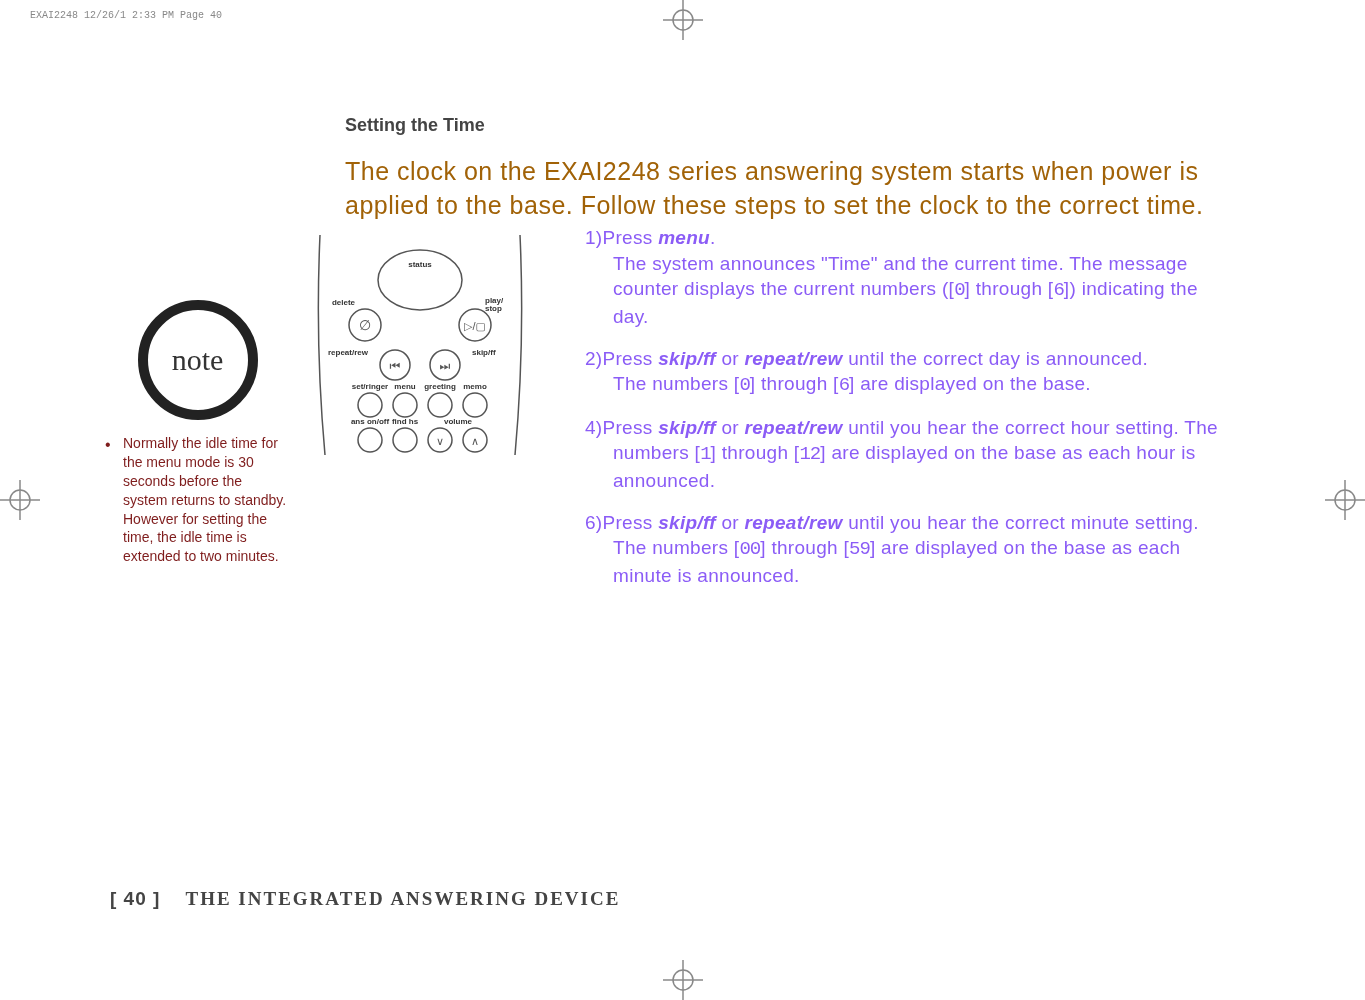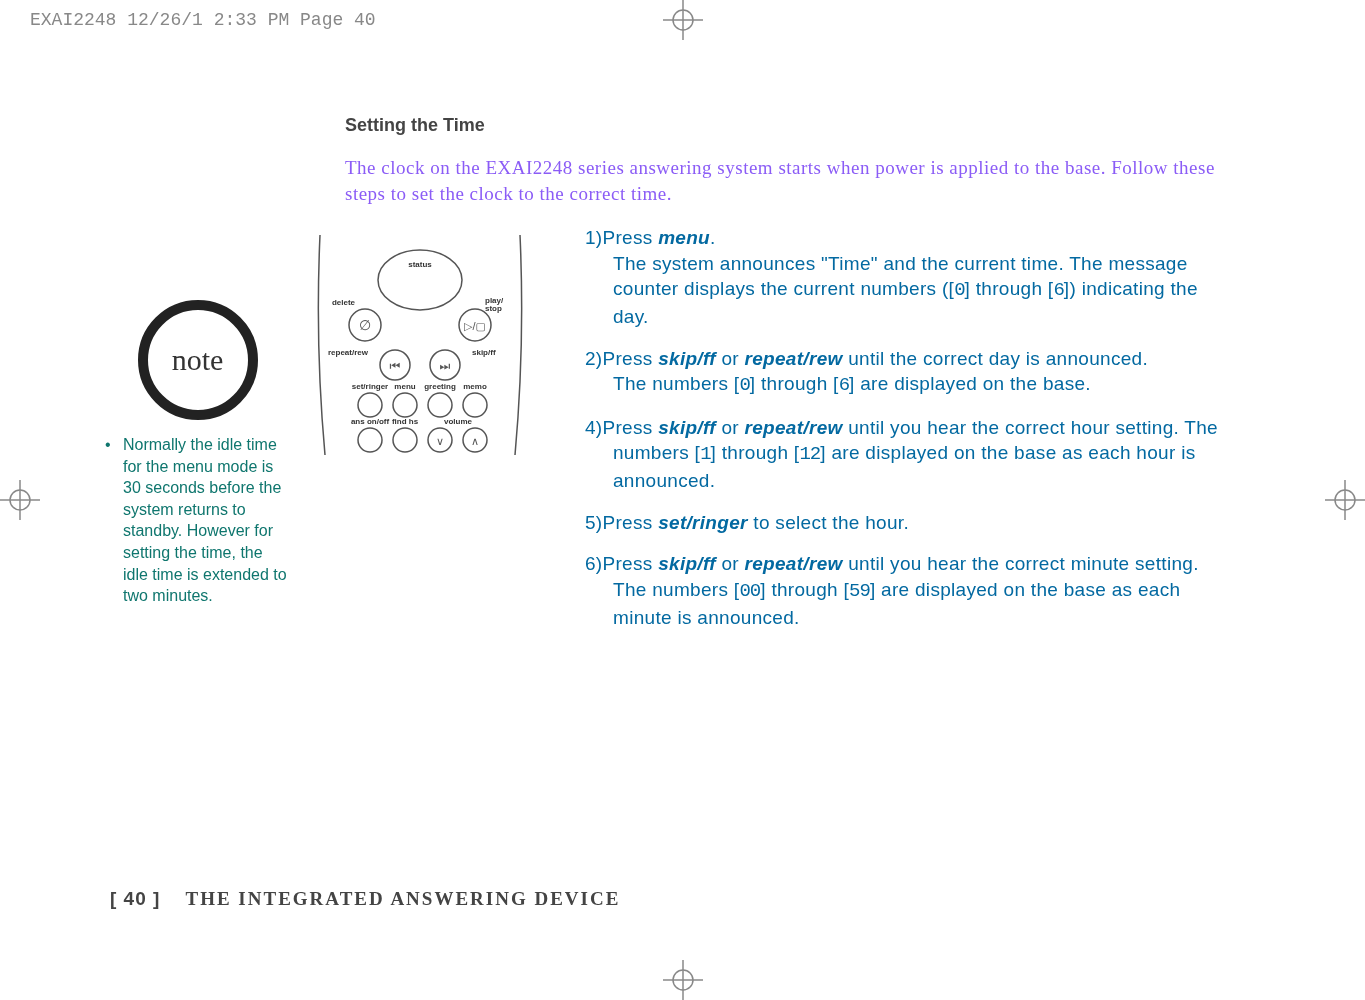--- a/index.html
+++ b/index.html
@@ -17,7 +17,7 @@
     top: 10px;
     left: 30px;
     font-family: "Courier New", monospace;
-    font-size: 18px;
+    font-size: 10px;
     color: #888;
   }
   .crop-top {

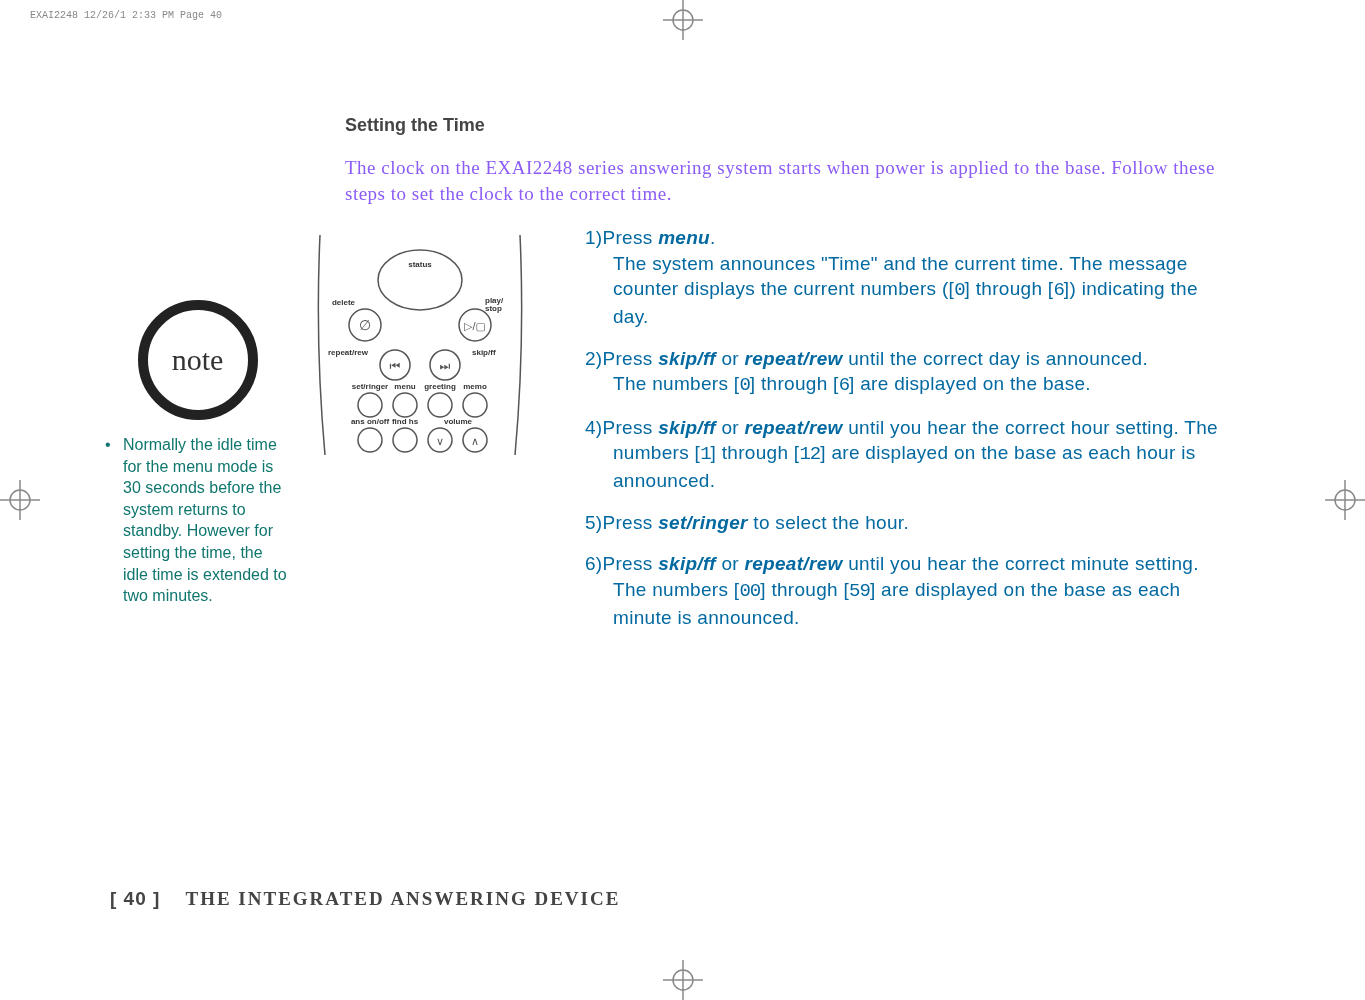--- a/index.html
+++ b/index.html
@@ -68,11 +68,10 @@
     top: 155px;
     left: 345px;
     right: 150px;
-    font-size: 19px;
-    color: #8b5cf6;
+    font-size: 25px;
+    color: #a16207;
     line-height: 1.35;
     letter-spacing: 0.5px;
-    font-family: Liberation Serif, serif;
   }
 
   .note-block {

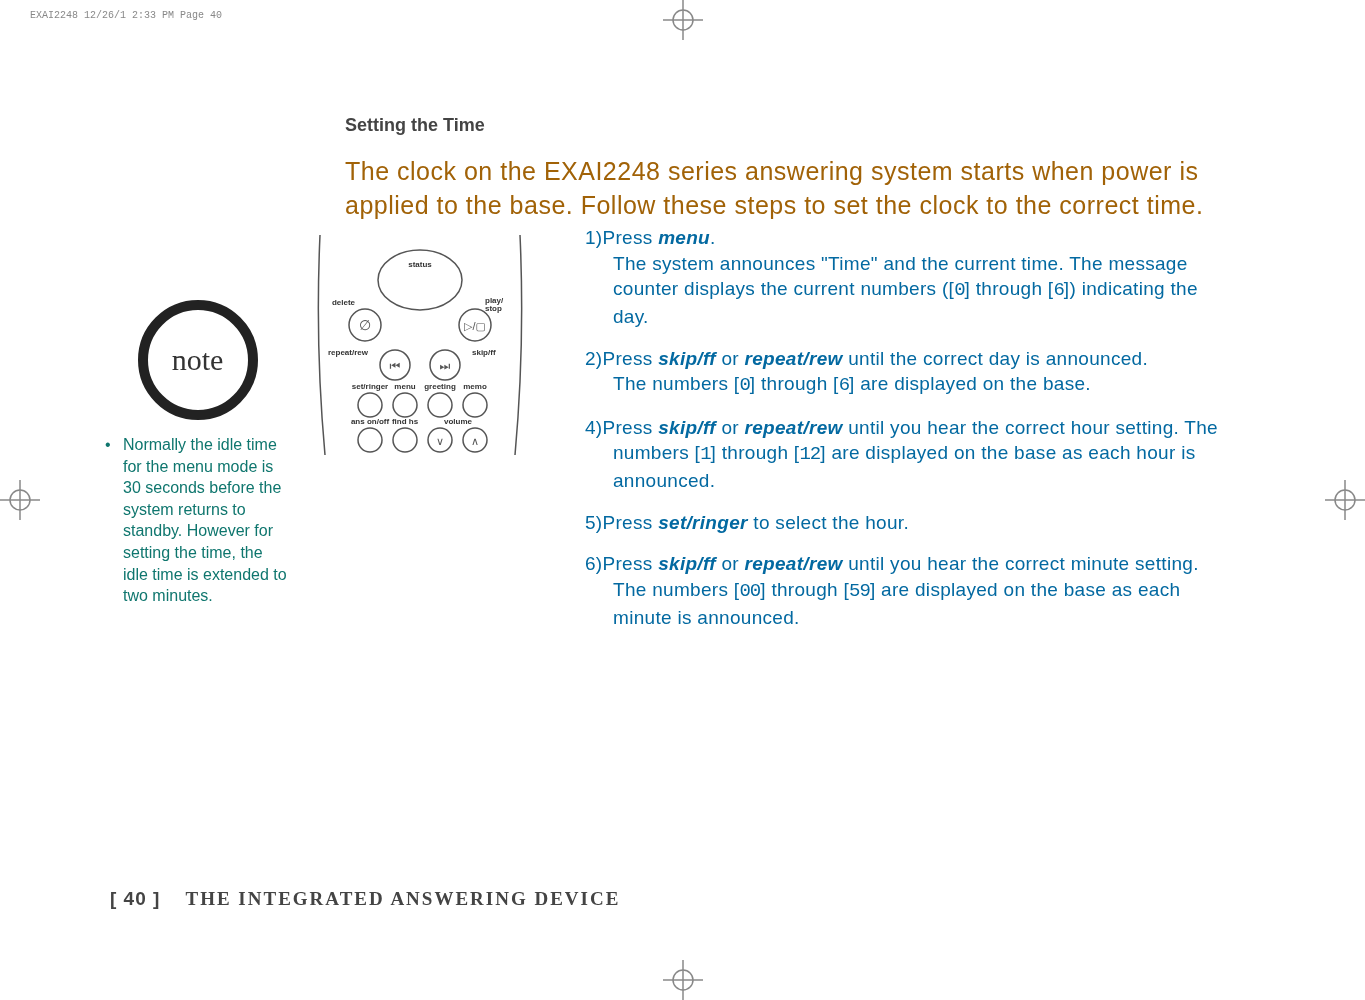--- a/index.html
+++ b/index.html
@@ -129,7 +129,7 @@
     left: 585px;
     right: 142px;
     font-size: 19px;
-    color: #0369a1;
+    color: #8b5cf6;
     letter-spacing: 0.3px;
   }
   .step {

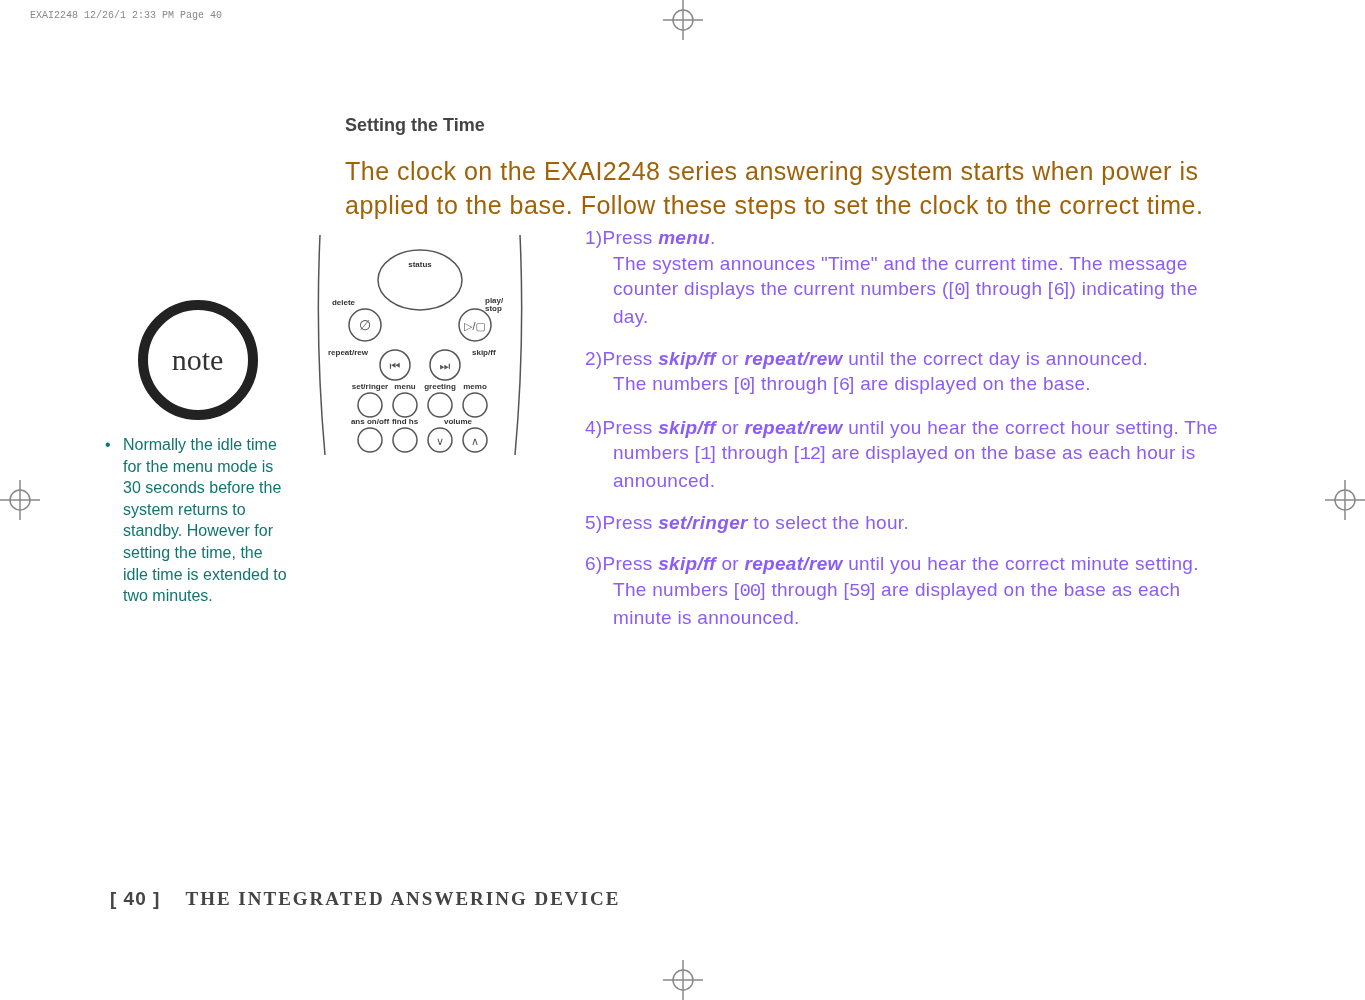--- a/index.html
+++ b/index.html
@@ -94,8 +94,8 @@
     text-align: right;
   }
   .note-list {
-    font-size: 16px;
-    color: #0f766e;
+    font-size: 14px;
+    color: #7f1d1d;
     line-height: 1.35;
     padding-left: 0;
     list-style: none;

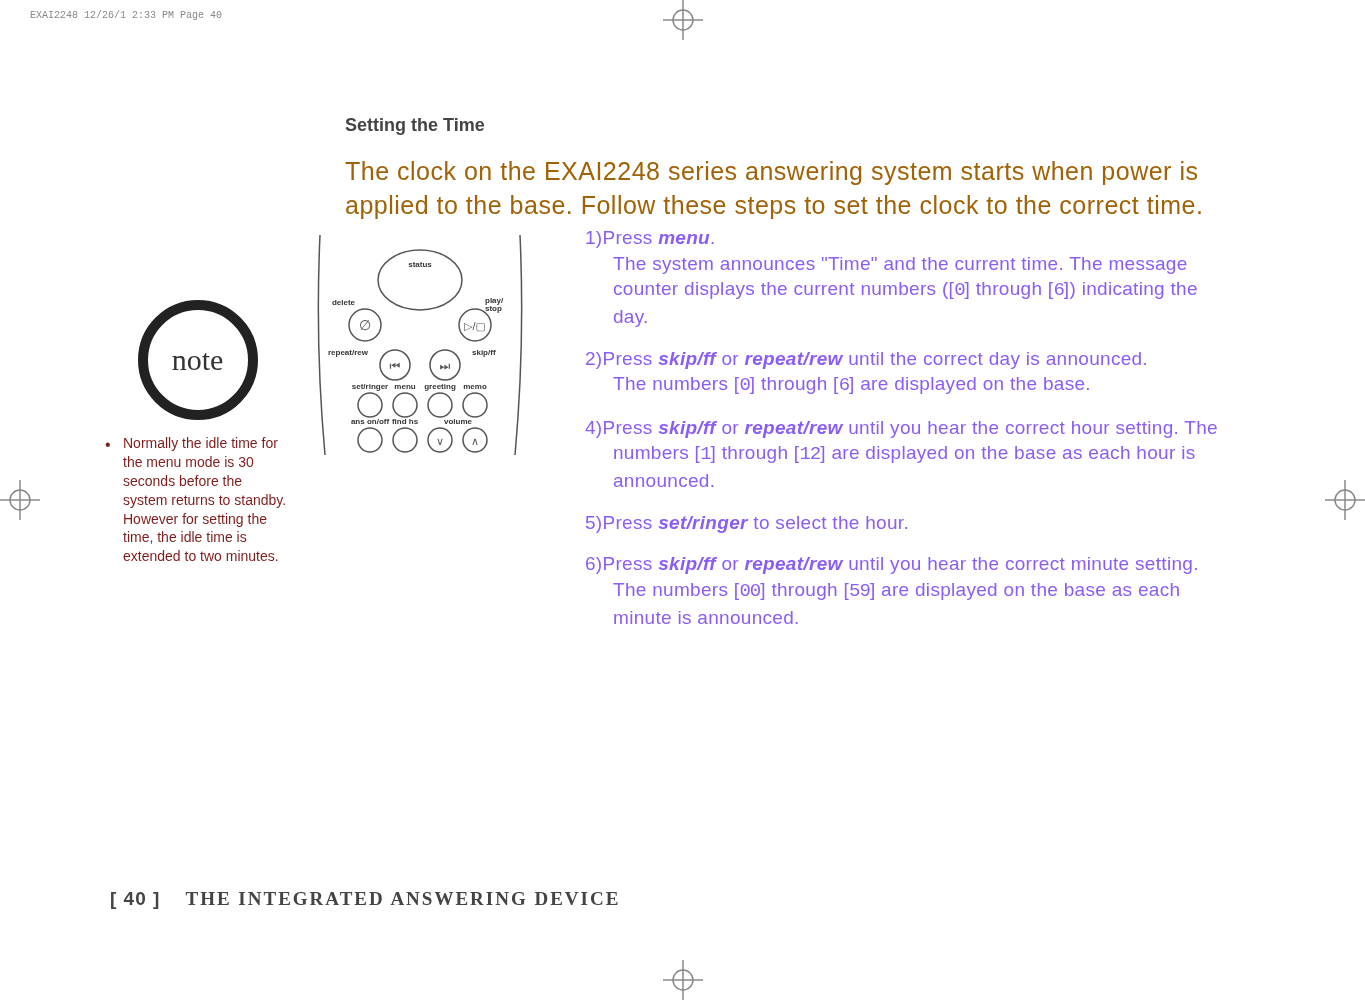--- a/index.html
+++ b/index.html
@@ -260,7 +260,6 @@
     <div class="step"><span>1)</span><span>Press </span><span class="kw">menu</span><span>.</span><br><span>The system announces "Time" and the current time. The message counter displays the current numbers ([</span><span class="seg">0</span><span>] through [</span><span class="seg">6</span><span>]) indicating the day.</span></div>
     <div class="step"><span>2)</span><span>Press </span><span class="kw">skip/ff</span><span> or </span><span class="kw">repeat/rew</span><span> until the correct day is announced.</span><br><span>The numbers [</span><span class="seg">0</span><span>] through [</span><span class="seg">6</span><span>] are displayed on the base.</span></div>
     <div class="step"><span>4)</span><span>Press </span><span class="kw">skip/ff</span><span> or </span><span class="kw">repeat/rew</span><span> until you hear the correct hour setting. The numbers [</span><span class="seg">1</span><span>] through [</span><span class="seg">12</span><span>] are displayed on the base as each hour is announced.</span></div>
-    <div class="step"><span>5)</span><span>Press </span><span class="kw">set/ringer</span><span> to select the hour.</span></div>
     <div class="step"><span>6)</span><span>Press </span><span class="kw">skip/ff</span><span> or </span><span class="kw">repeat/rew</span><span> until you hear the correct minute setting. The numbers [</span><span class="seg">00</span><span>] through [</span><span class="seg">59</span><span>] are displayed on the base as each minute is announced.</span></div>
   </div>
 

